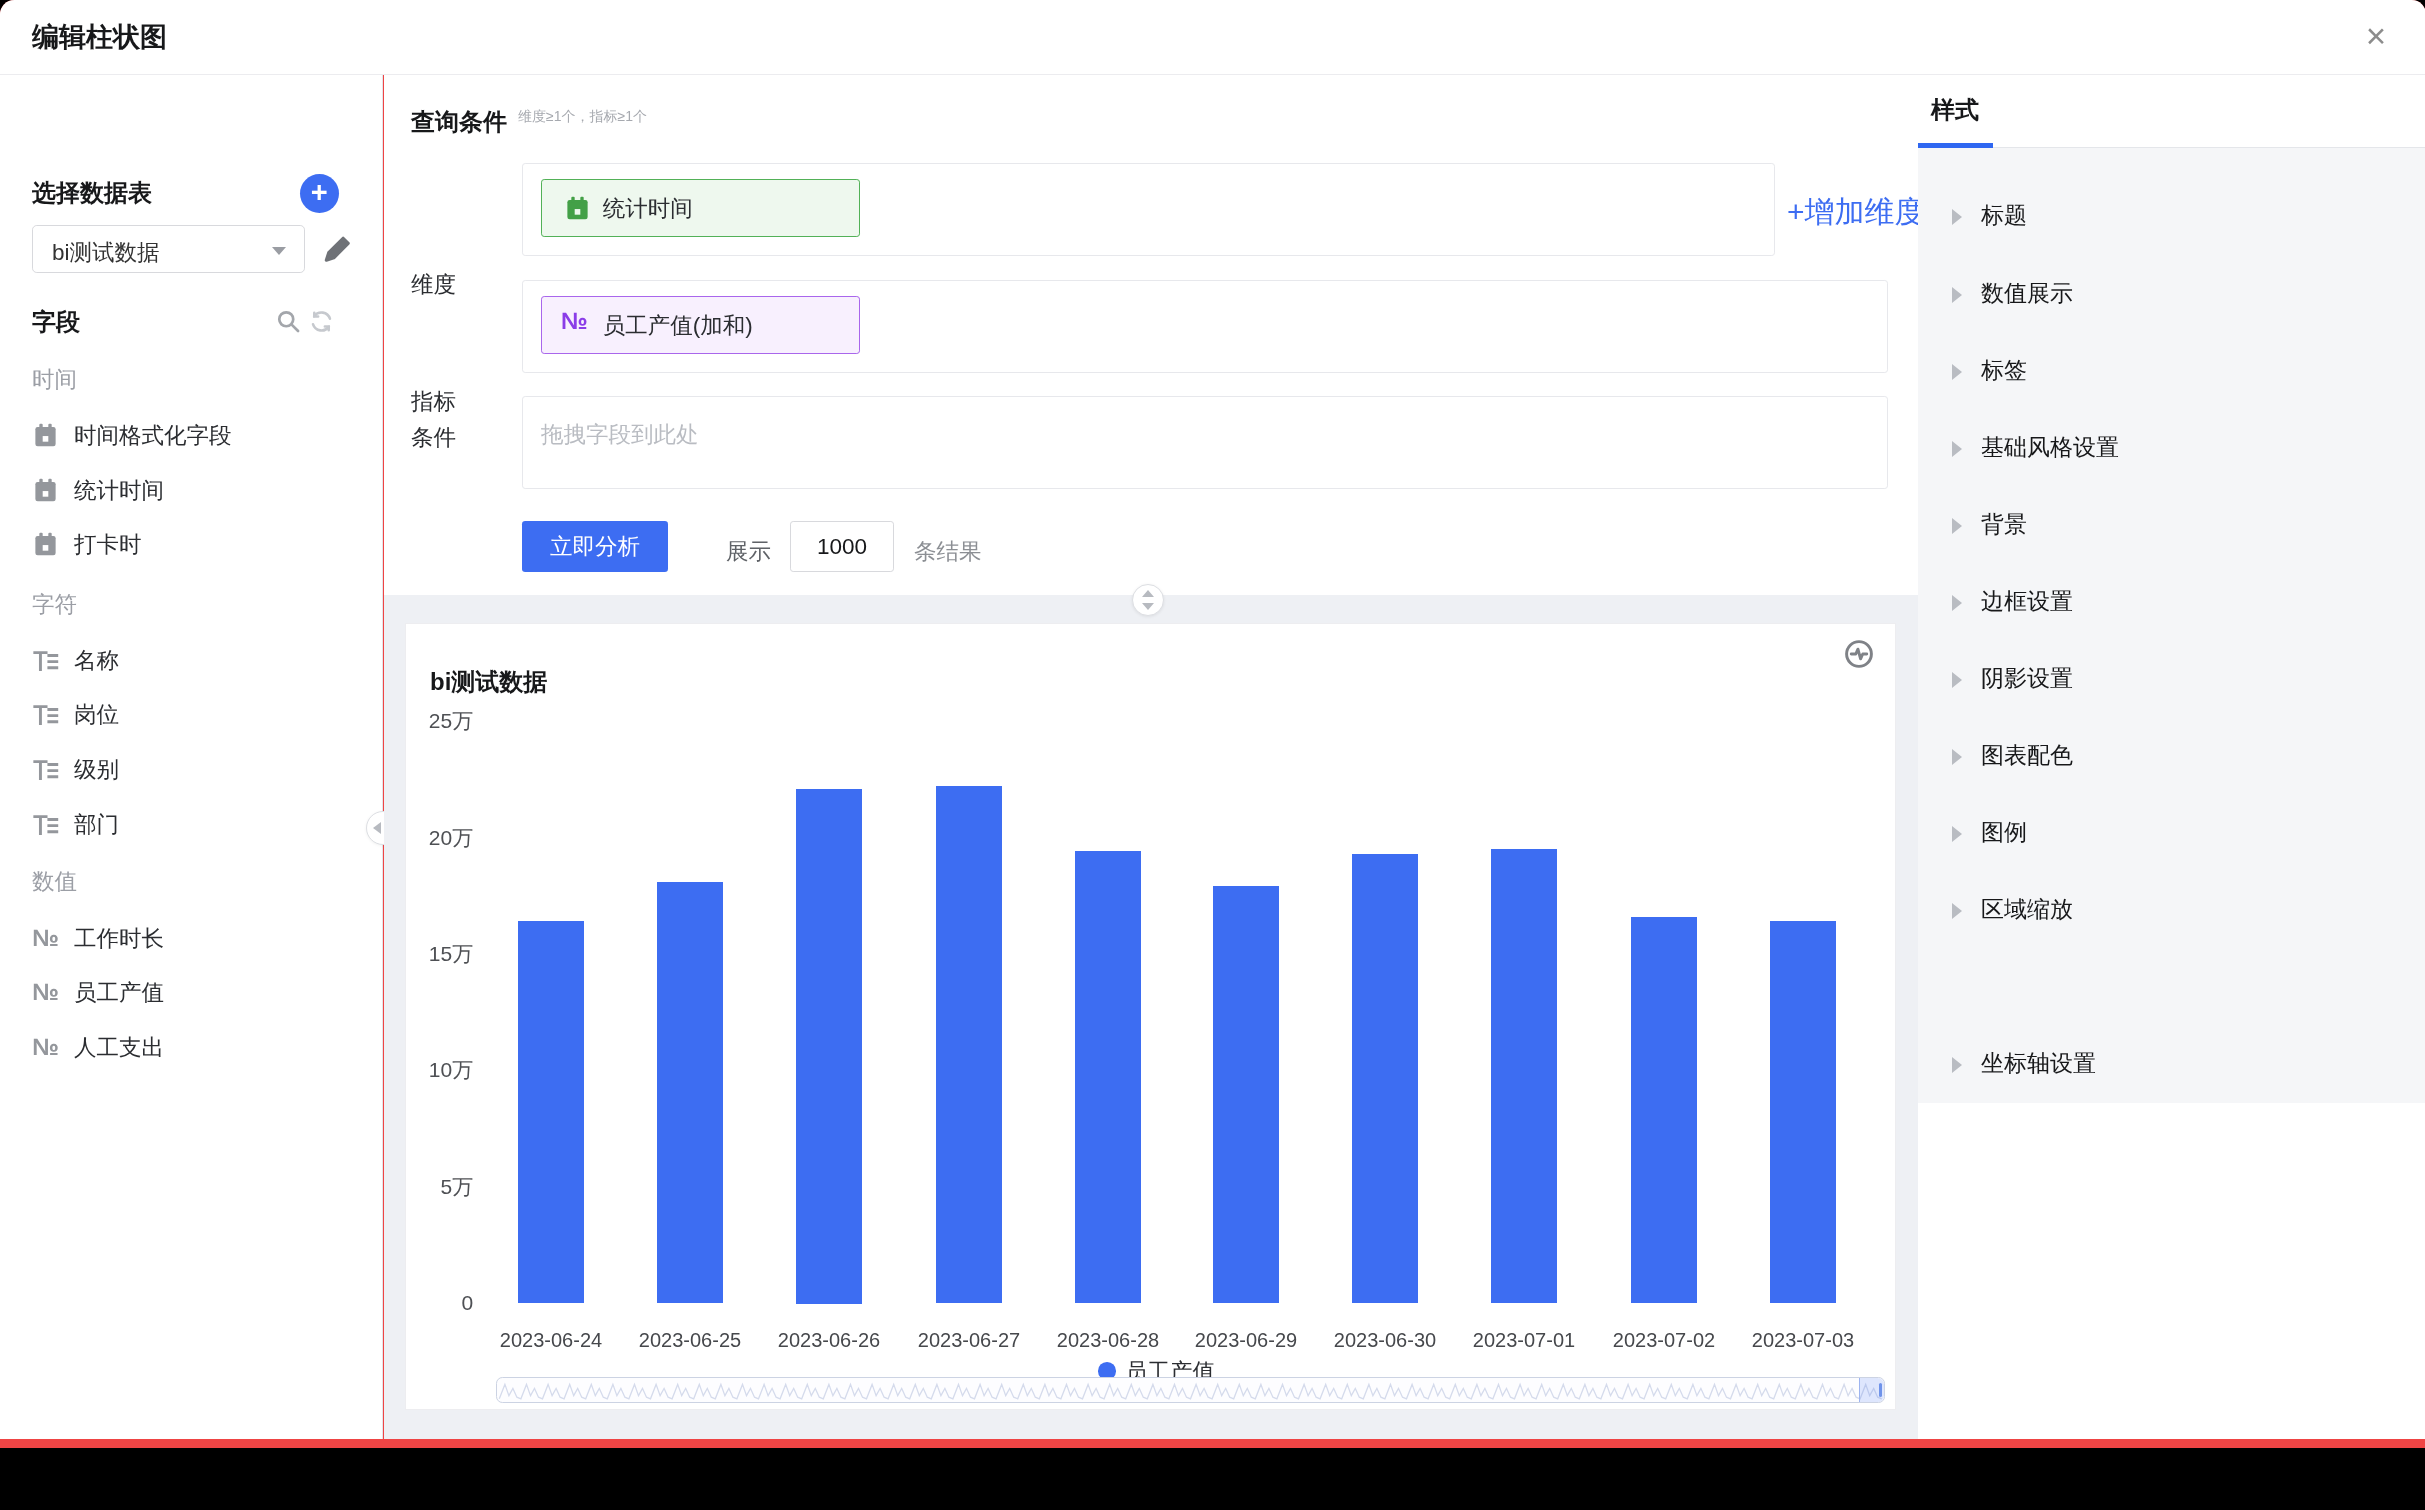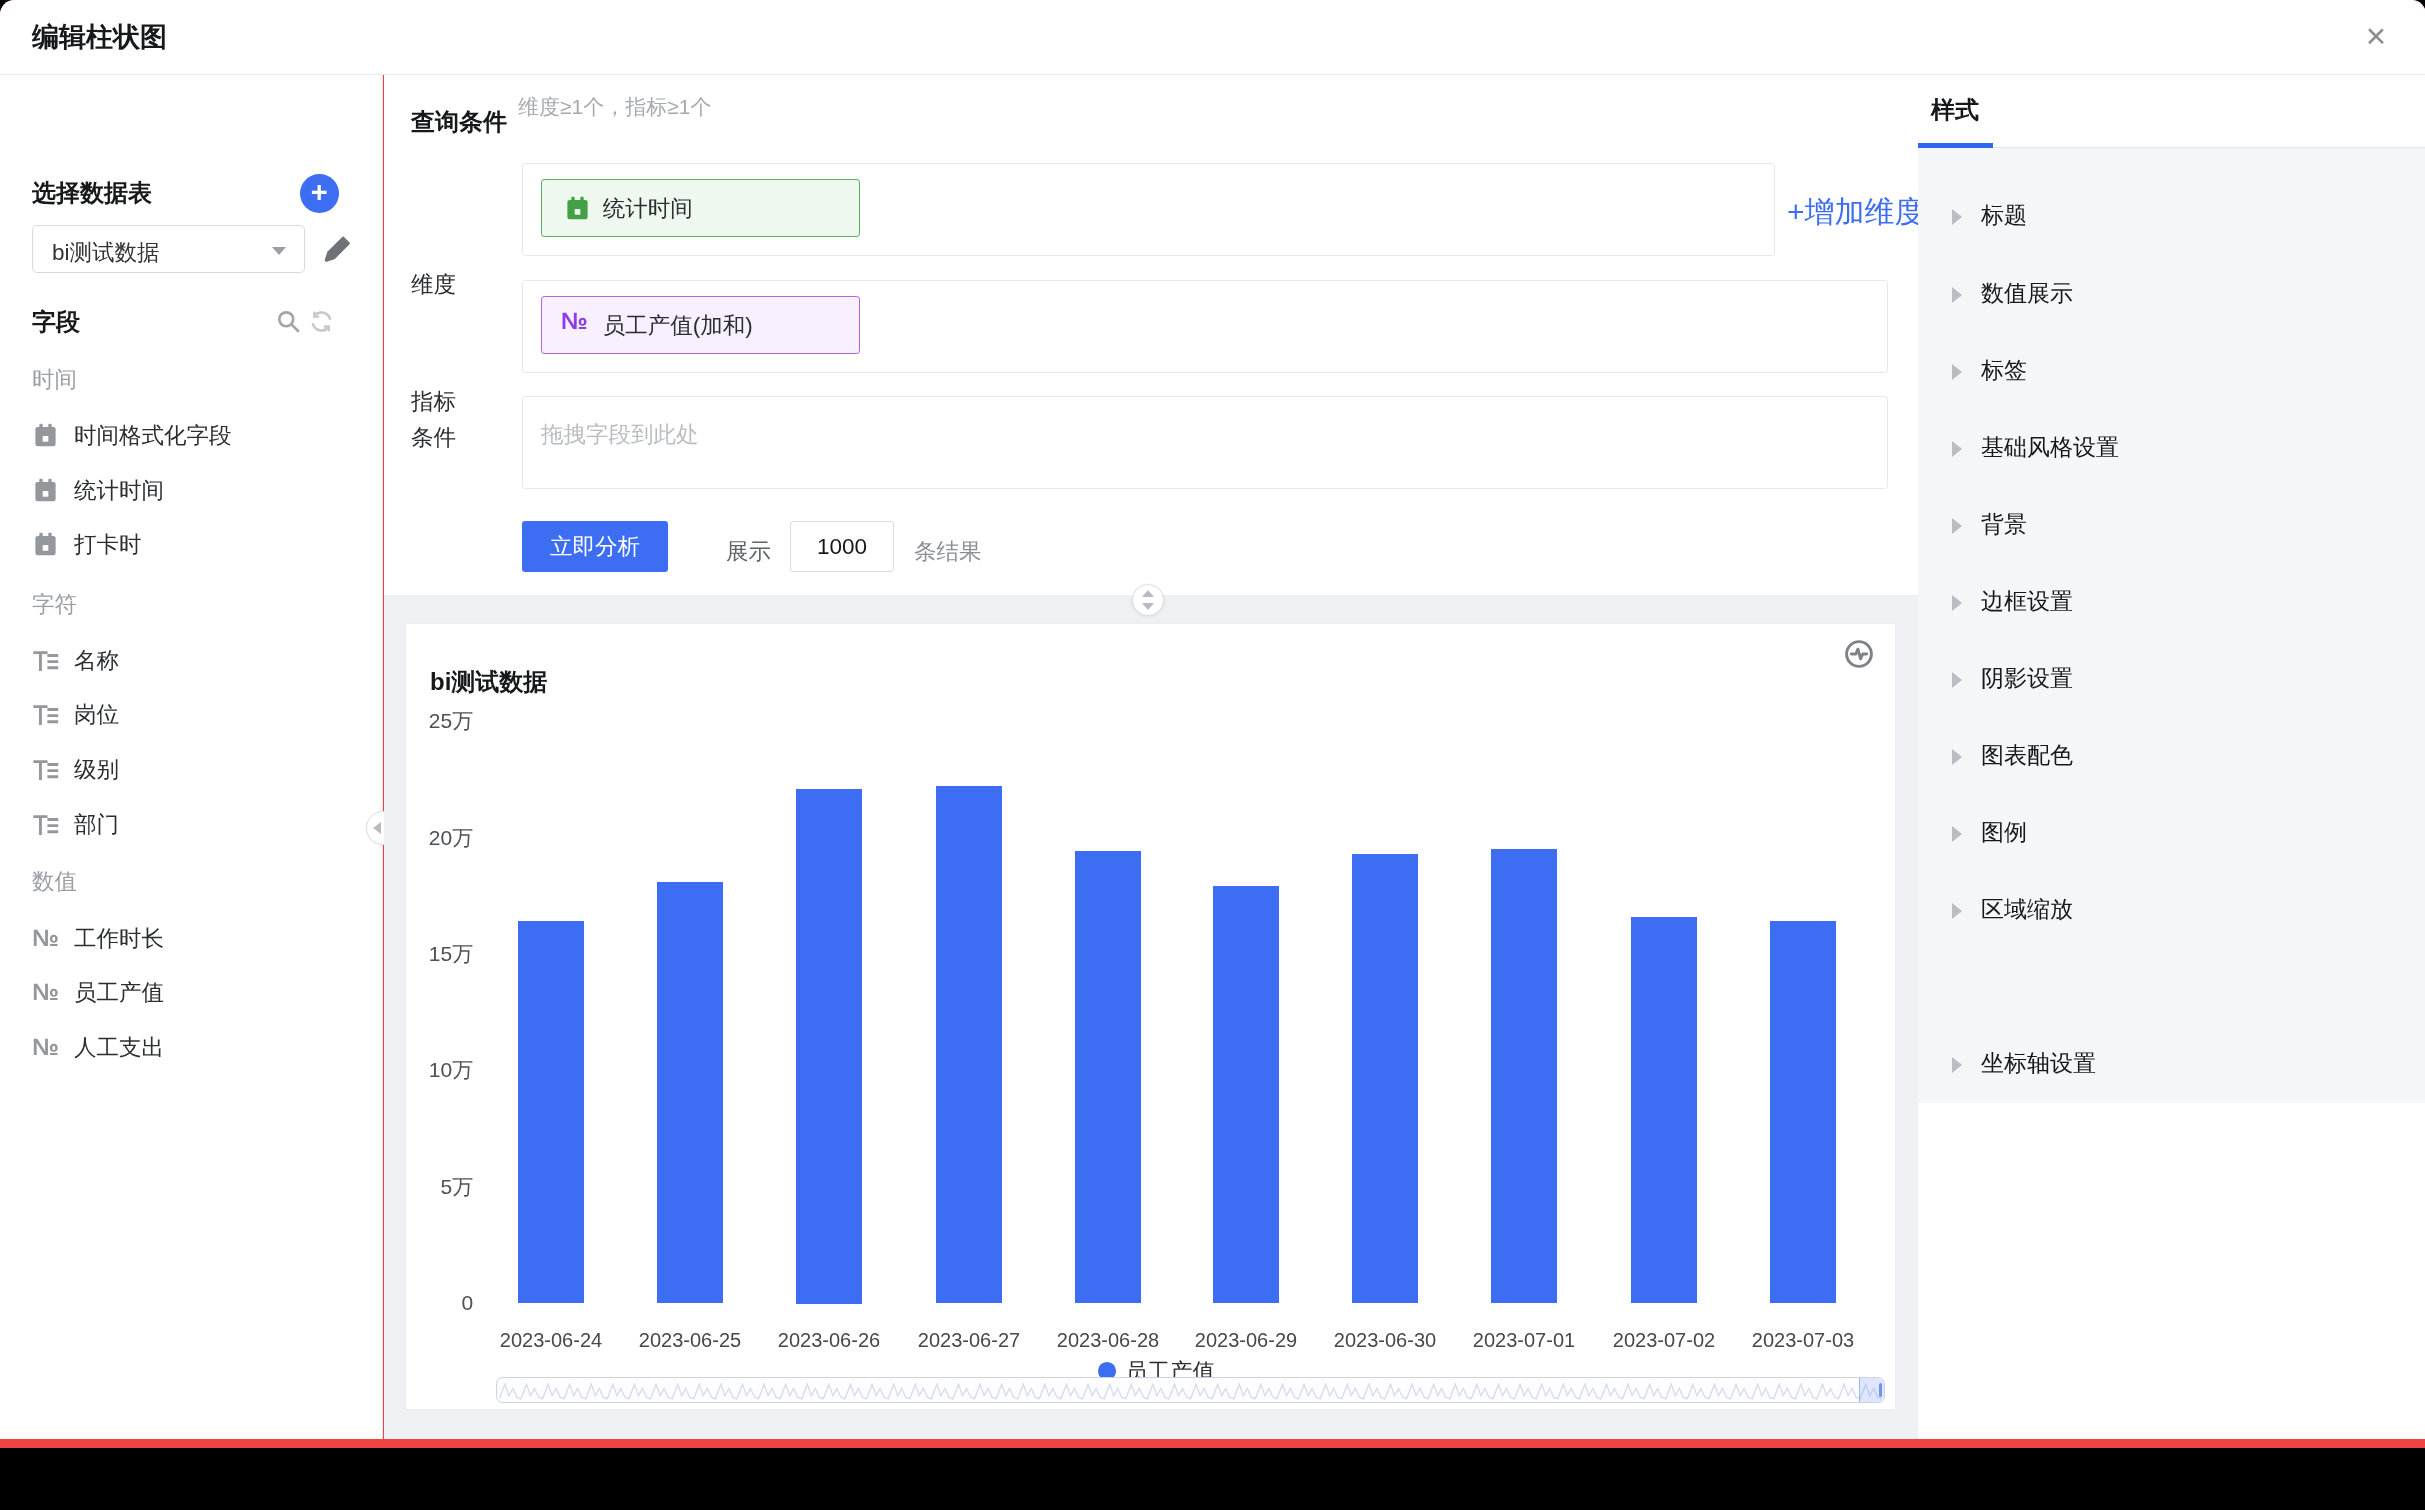--- a/index.html
+++ b/index.html
@@ -35,7 +35,7 @@
   .main{position:absolute;left:384px;top:75px;width:1535px;height:1364px;background:#eef0f4;}
   .query{position:absolute;left:0;top:0;width:100%;height:520px;background:#fff;}
   .q-title{position:absolute;left:27px;top:30.5px;font-size:24px;font-weight:bold;color:#17181a;}
-  .q-hint{position:absolute;left:134px;top:18px;font-size:21px;color:#a6a9af;}
+  .q-hint{position:absolute;left:134px;top:33px;font-size:14px;color:#a6a9af;}
   .q-label{position:absolute;left:27px;font-size:22.5px;color:#2b2d31;}
   .q-box{position:absolute;left:138px;border:0.8px solid #e7e8ec;border-radius:3.2px;background:#fff;box-sizing:border-box;}
   .pill{position:absolute;left:17.7px;top:15.3px;width:319px;height:58px;border-radius:3.2px;box-sizing:border-box;cursor:grab;}

